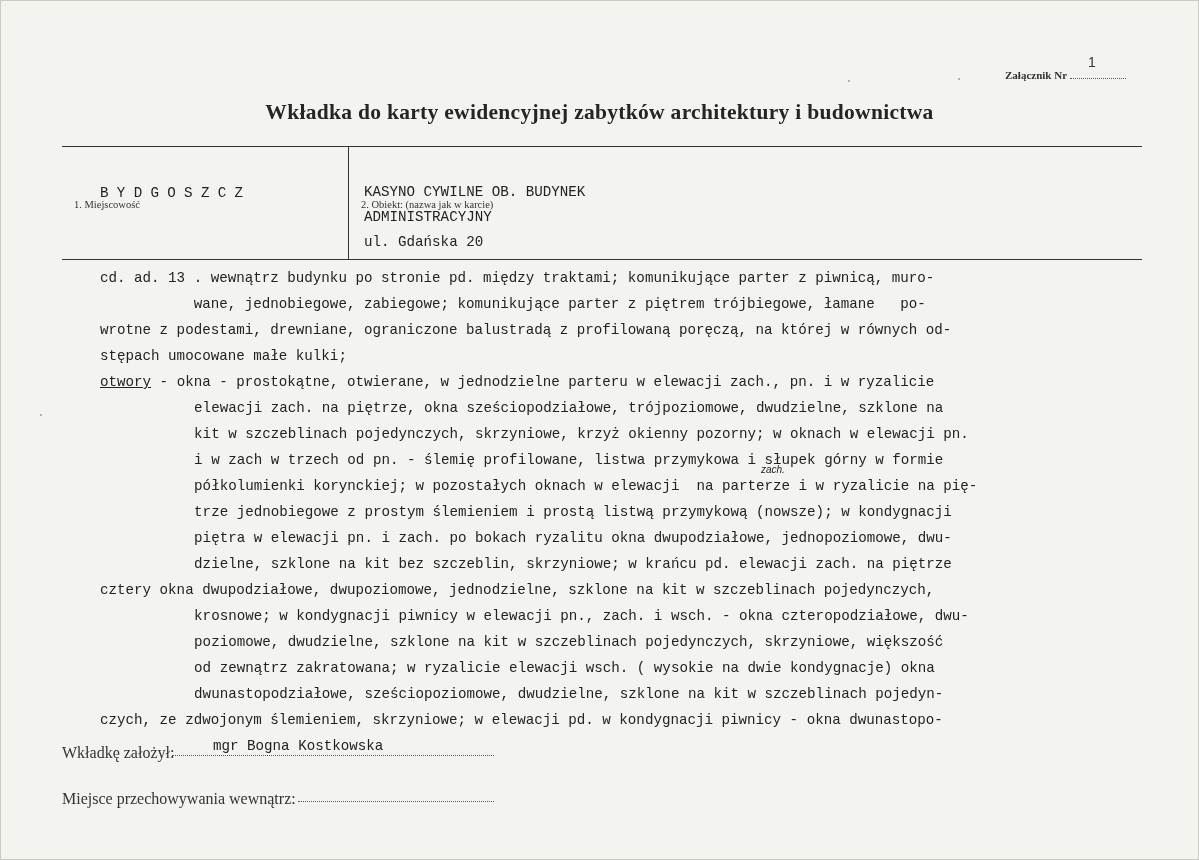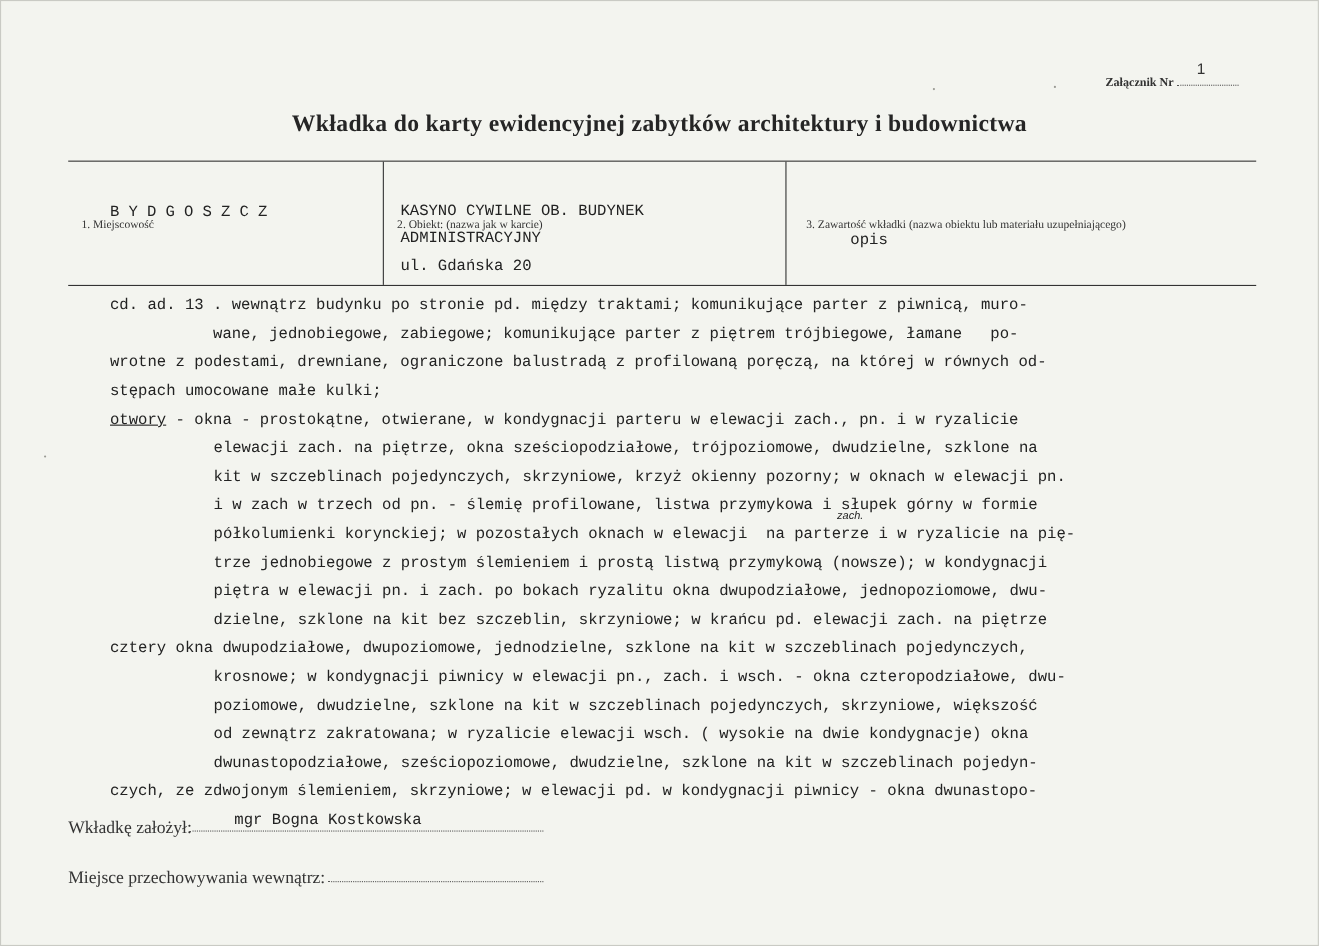--- a/index.html
+++ b/index.html
@@ -94,10 +94,6 @@
     <div class="mono obj-line" style="top:62px">ADMINISTRACYJNY</div>
     <div class="mono obj-line" style="top:87px">ul. Gdańska 20</div>
   </div>
-  <div class="col c3">
-    <div class="col-label">3. Zawartość wkładki (nazwa obiektu lub materiału uzupełniającego)</div>
-    <div class="mono opis">opis</div>
-  </div>
 </div>
 
 <div class="body-text">

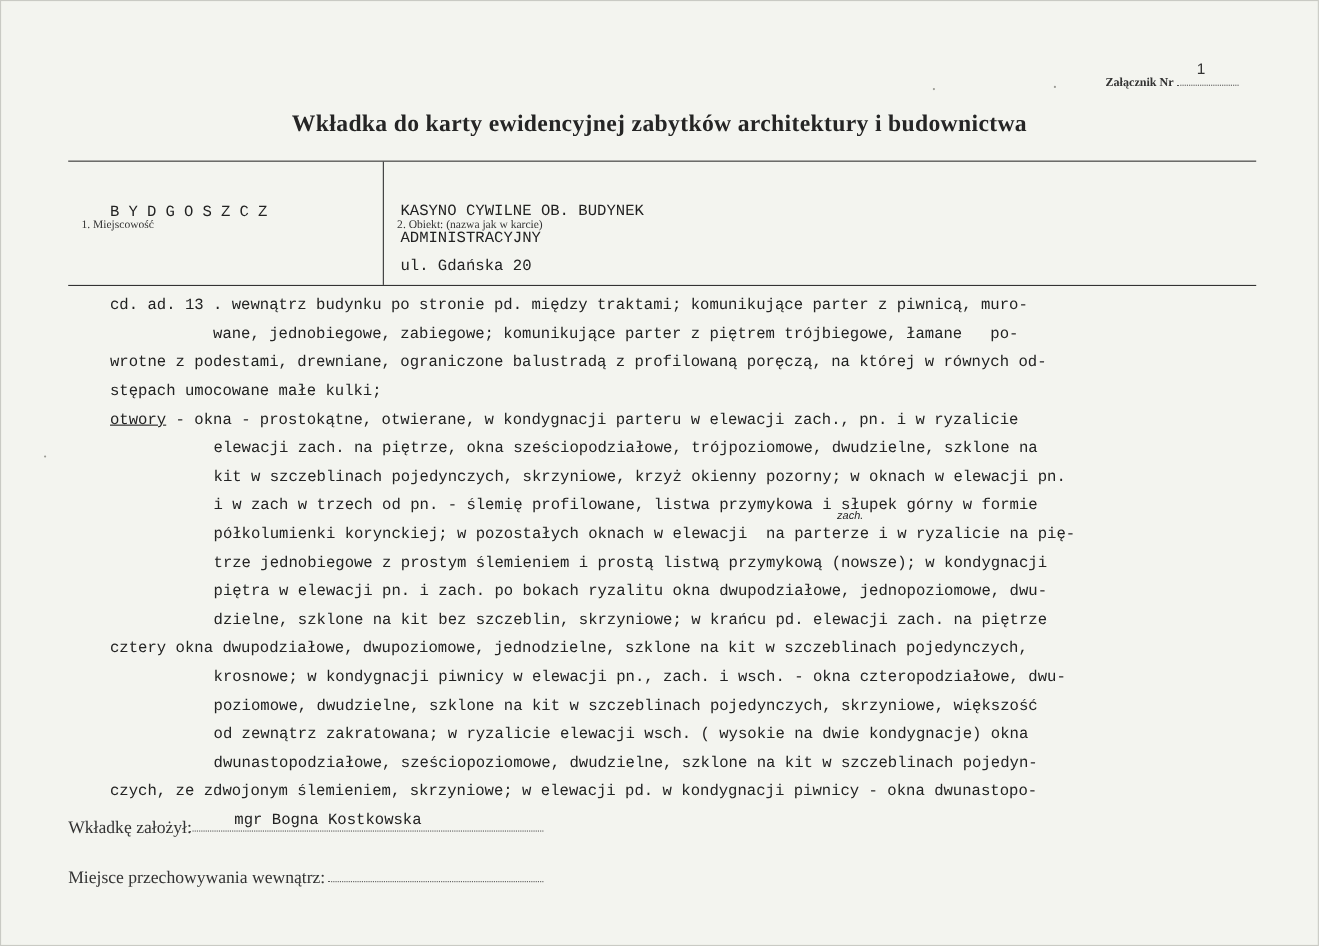--- a/index.html
+++ b/index.html
@@ -101,7 +101,7 @@
   <div class="line" style="top:26px; left:0">           wane, jednobiegowe, zabiegowe; komunikujące parter z piętrem trójbiegowe, łamane   po-</div>
   <div class="line" style="top:52px">wrotne z podestami, drewniane, ograniczone balustradą z profilowaną poręczą, na której w równych od-</div>
   <div class="line" style="top:78px">stępach umocowane małe kulki;</div>
-  <div class="line" style="top:104px"><span class="underline">otwory</span><span> - okna - prostokątne, otwierane, w kondygnacji parteru w elewacji zach., pn. i w ryzalicie</span></div>
+  <div class="line" style="top:104px"><span class="underline">otwory</span><span> - okna - prostokątne, otwierane, w jednodzielne parteru w elewacji zach., pn. i w ryzalicie</span></div>
   <div class="line" style="top:130px; left:26px">        elewacji zach. na piętrze, okna sześciopodziałowe, trójpoziomowe, dwudzielne, szklone na</div>
   <div class="line" style="top:156px; left:26px">        kit w szczeblinach pojedynczych, skrzyniowe, krzyż okienny pozorny; w oknach w elewacji pn.</div>
   <div class="line" style="top:182px; left:26px">        i w zach w trzech od pn. - ślemię profilowane, listwa przymykowa i słupek górny w formie</div>

